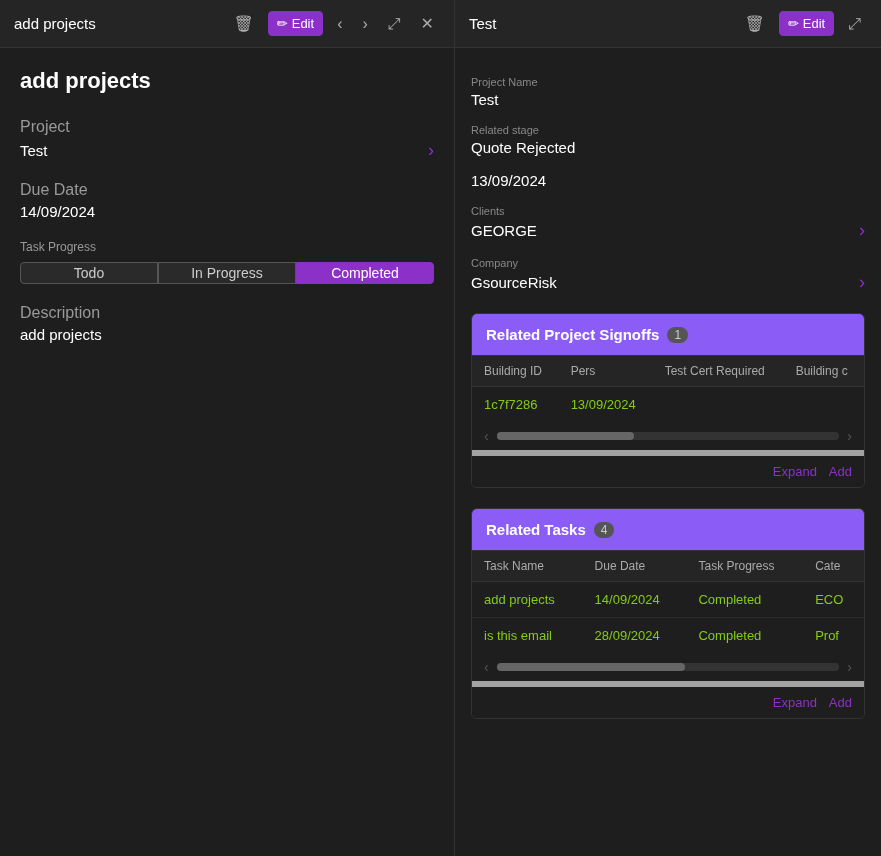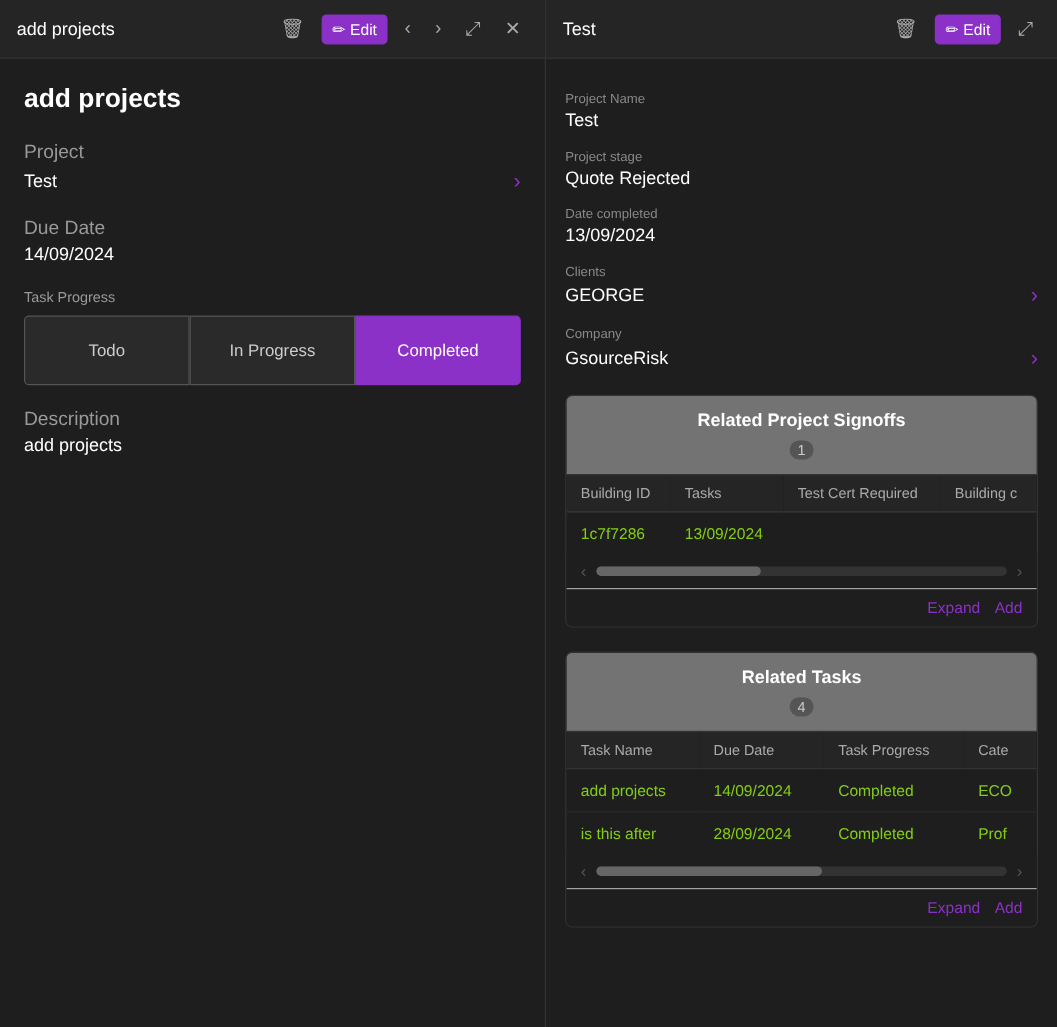--- a/index.html
+++ b/index.html
@@ -385,7 +385,7 @@
     </div>
 
     <div class="detail-field">
-      <div class="detail-label">Project stage</div>
+      <div class="detail-label">Related stage</div>
       <div class="detail-value">Quote Rejected</div>
     </div>
 

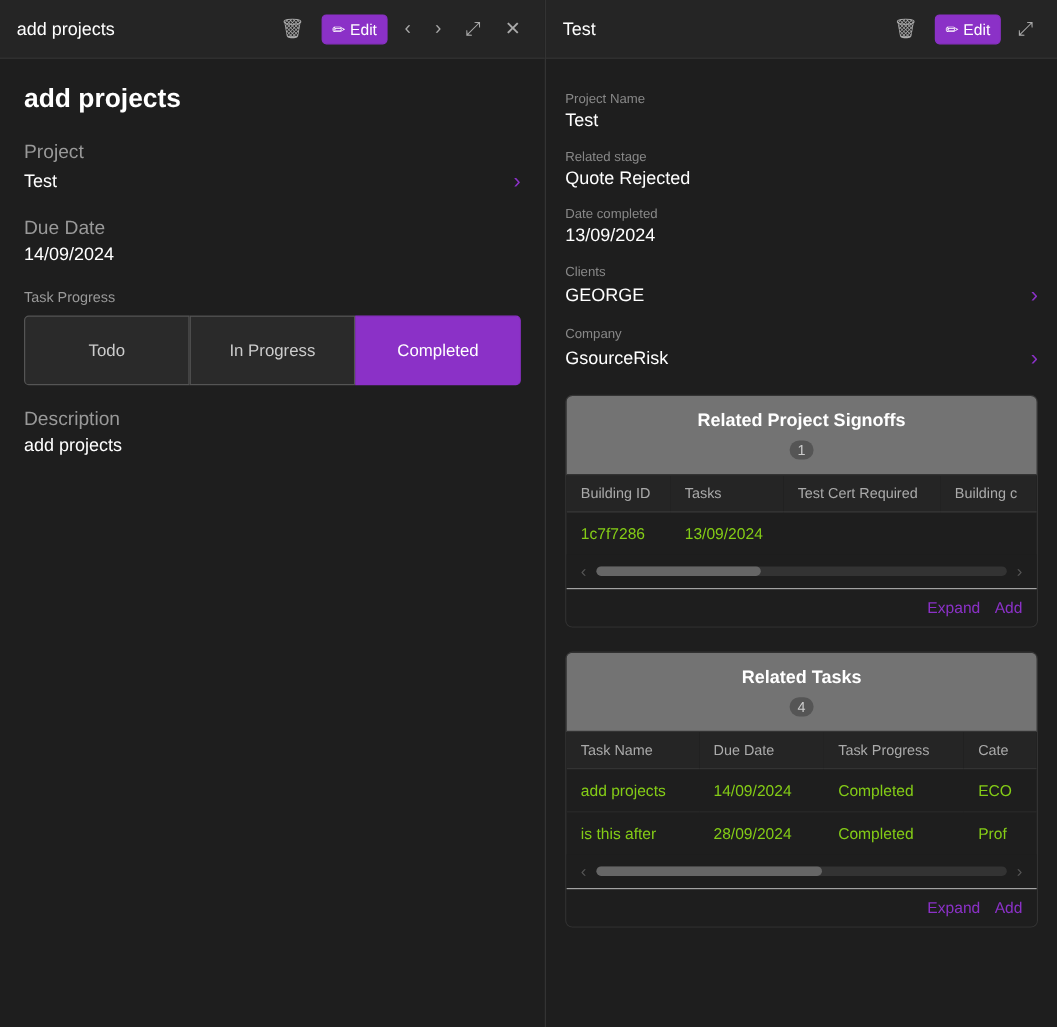--- a/index.html
+++ b/index.html
@@ -390,7 +390,6 @@
     </div>
 
     <div class="detail-field">
-      <div class="detail-label">Date completed</div>
       <div class="detail-value">13/09/2024</div>
     </div>
 

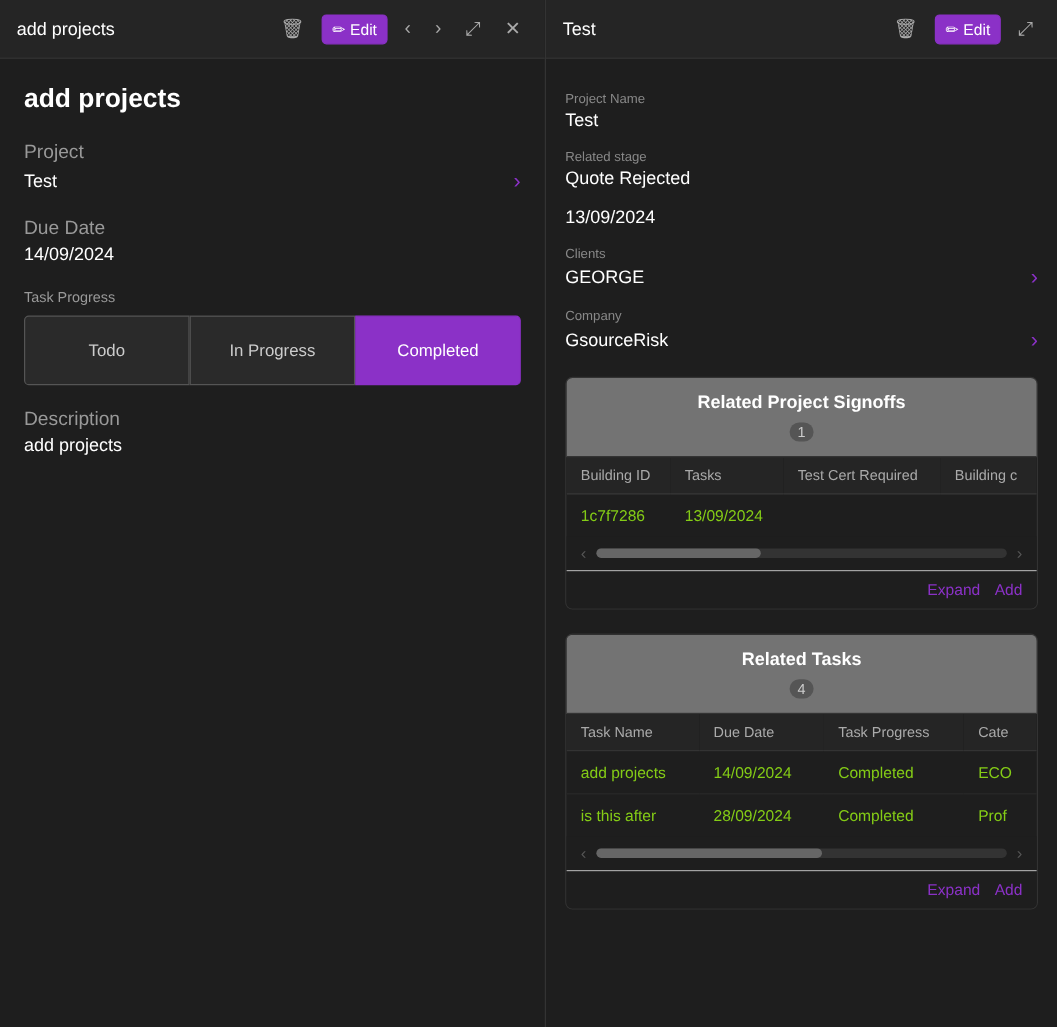--- a/index.html
+++ b/index.html
@@ -123,7 +123,7 @@
 
     .prog-btn {
       flex: 1;
-      padding: 20px 0;
+      padding: 2px 0;
       border: 1px solid #555;
       background: #2a2a2a;
       color: #ccc;

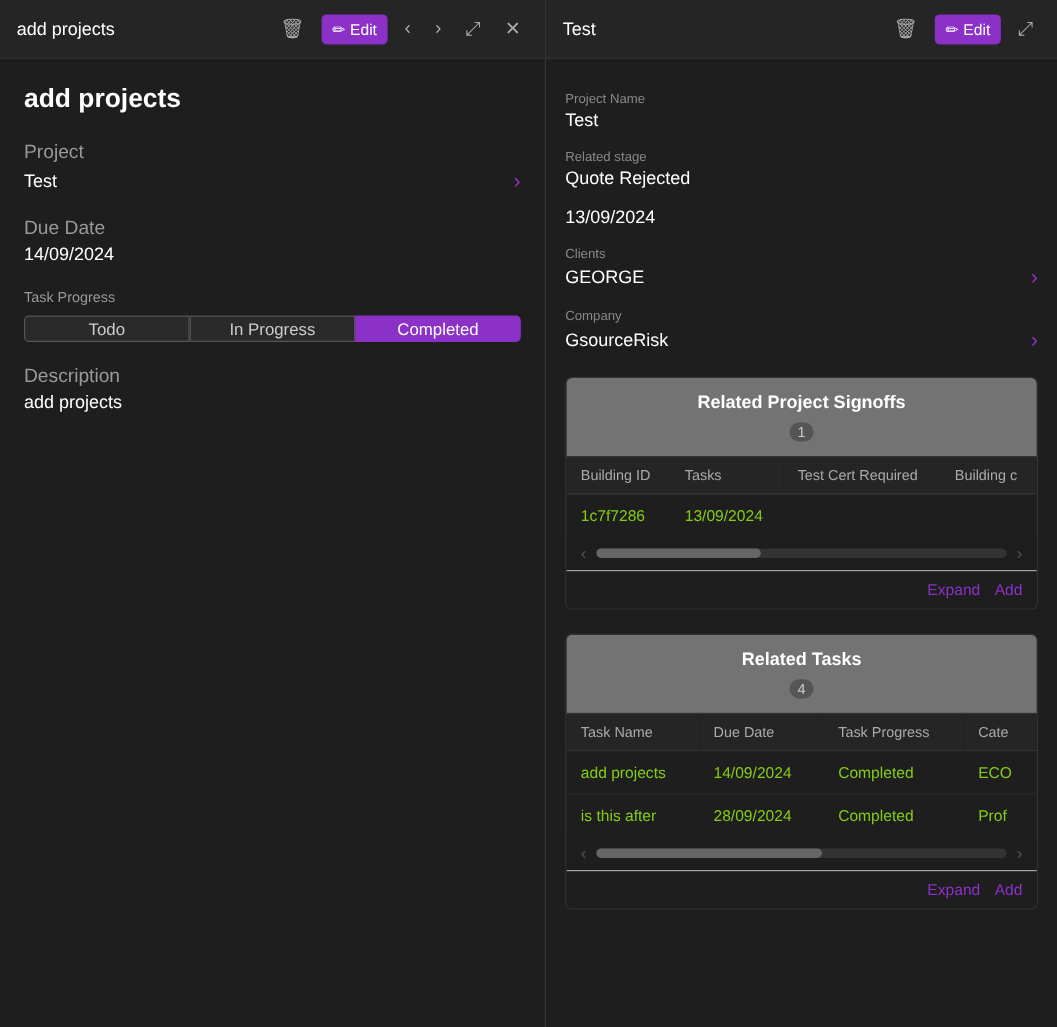--- a/index.html
+++ b/index.html
@@ -205,10 +205,9 @@
       display: flex;
       align-items: center;
       padding: 12px 14px;
-      background: #737373;
+      background: #8b5cf6;
       border-bottom: 1px solid #333;
       gap: 8px;
-      flex-direction: column;
     }
 
     .section-title {

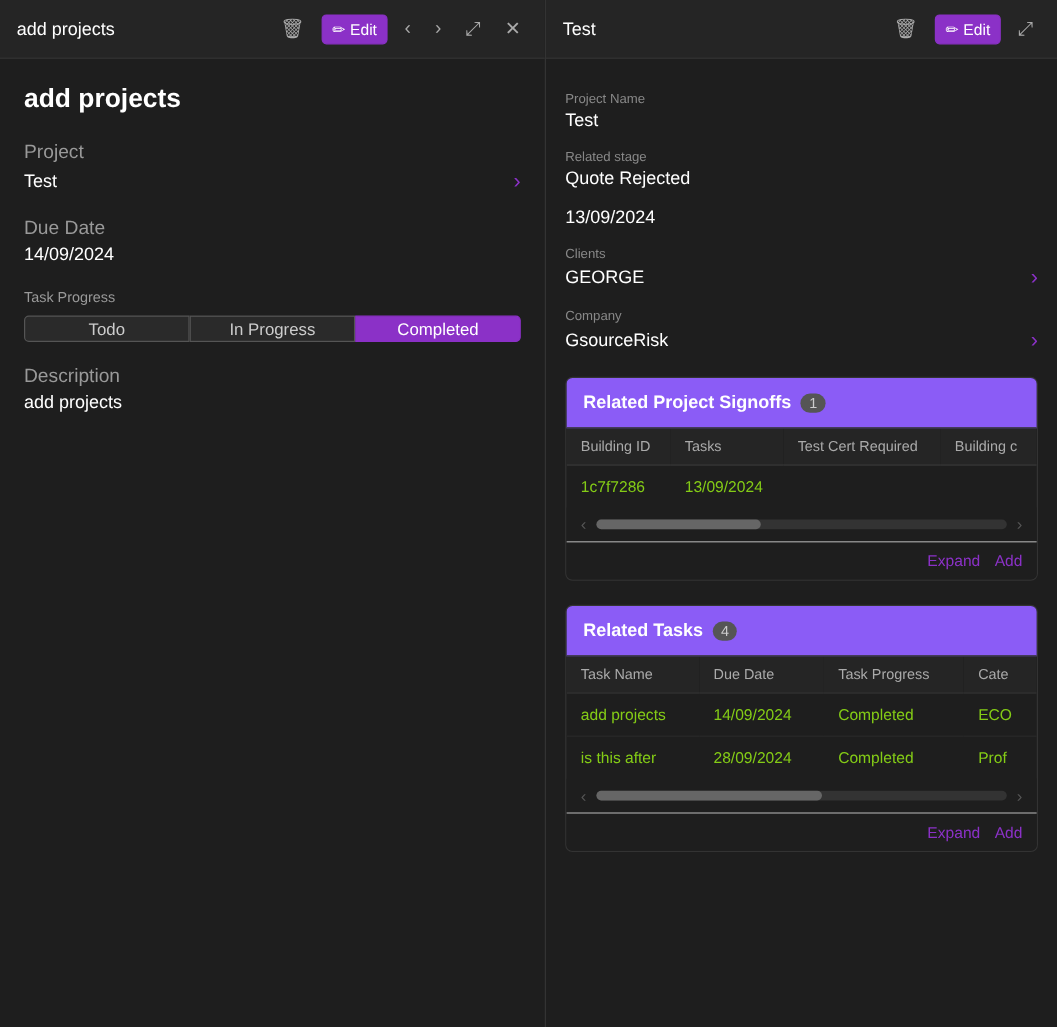--- a/index.html
+++ b/index.html
@@ -418,7 +418,7 @@
           <thead>
             <tr>
               <th>Building ID</th>
-              <th>Tasks</th>
+              <th>Pers</th>
               <th>Test Cert Required</th>
               <th>Building c</th>
             </tr>

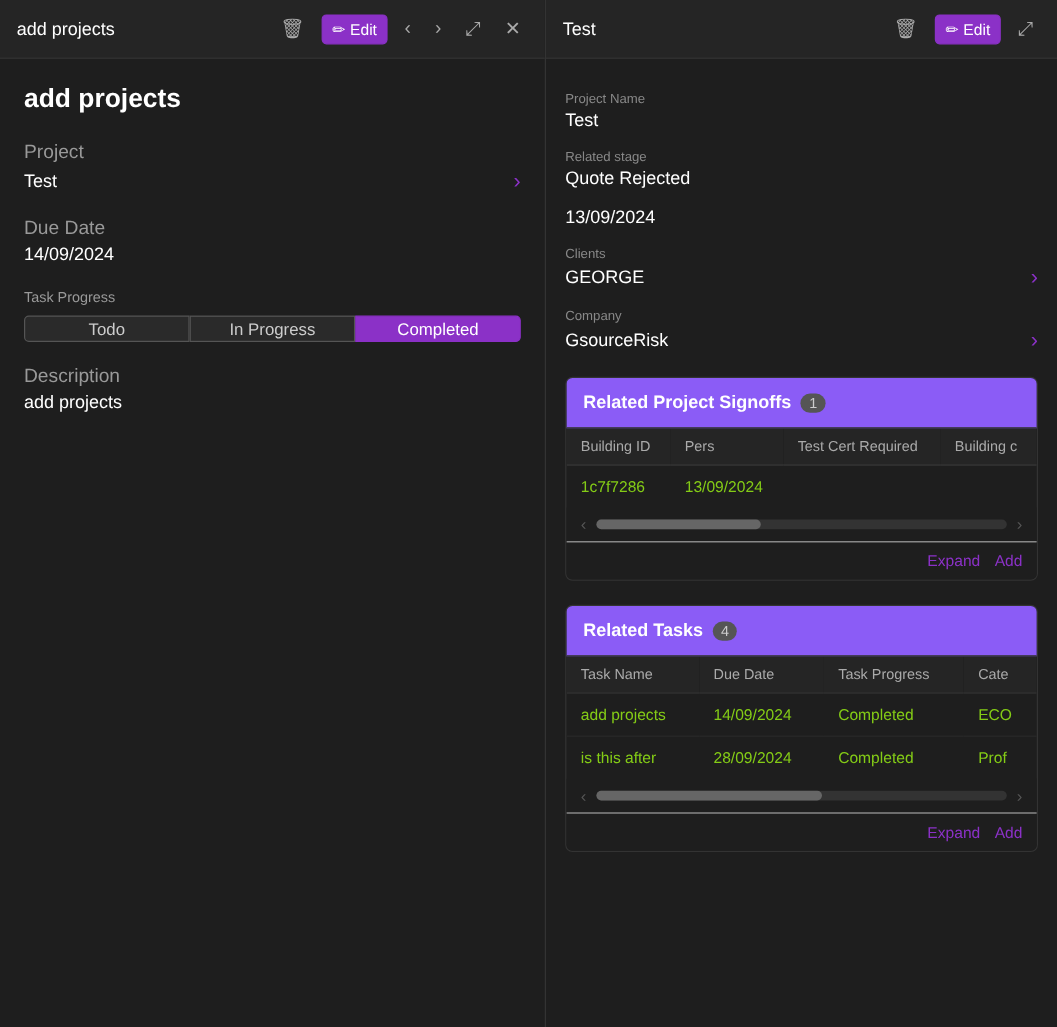--- a/index.html
+++ b/index.html
@@ -262,7 +262,7 @@
       padding: 8px 12px;
       gap: 12px;
       background: #1e1e1e;
-      border-top: 1px solid #a3a3a3;
+      border-top: 6px solid #a3a3a3;
     }
 
     .footer-link {

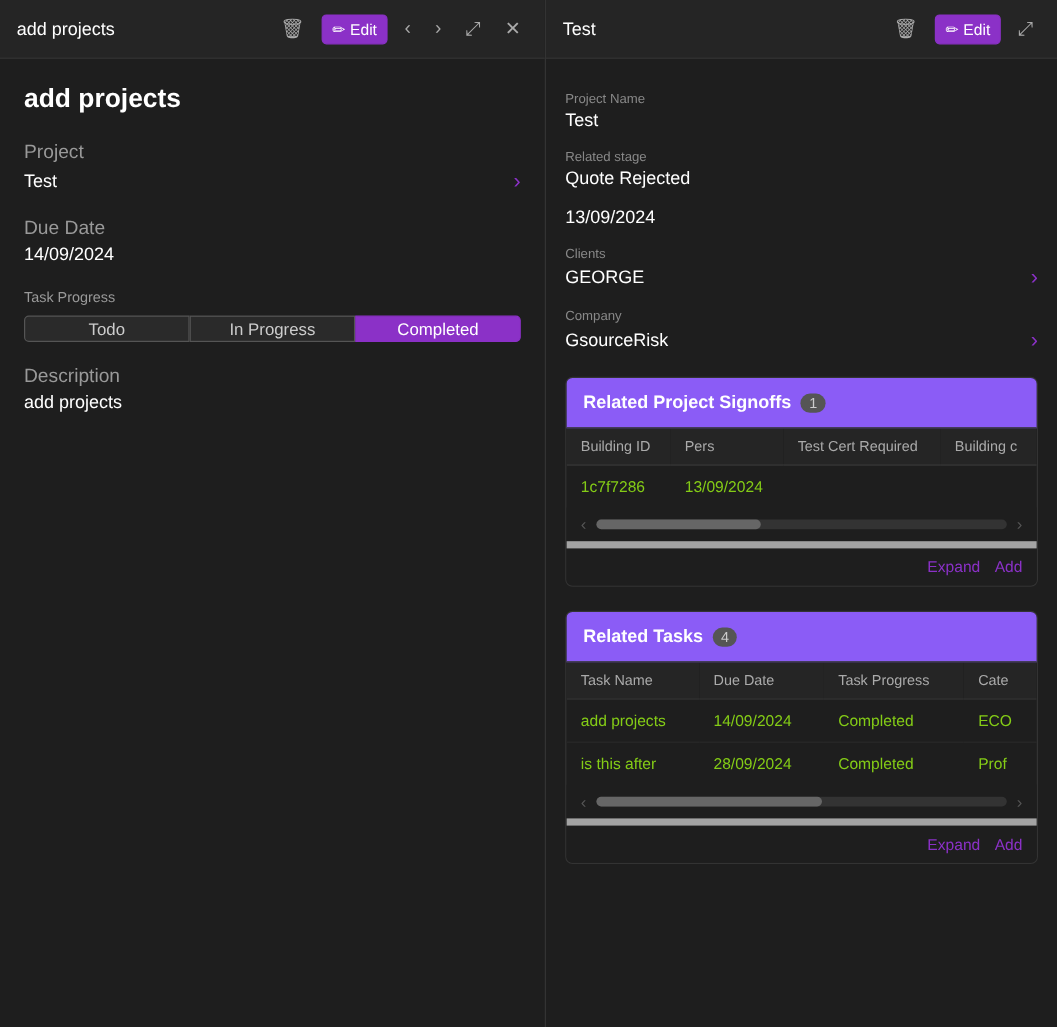--- a/index.html
+++ b/index.html
@@ -469,7 +469,7 @@
     <td>ECO</td>
   </tr>
               <tr>
-    <td>is this after</td>
+    <td>is this email</td>
     <td>28/09/2024</td>
     <td>Completed</td>
     <td>Prof</td>

